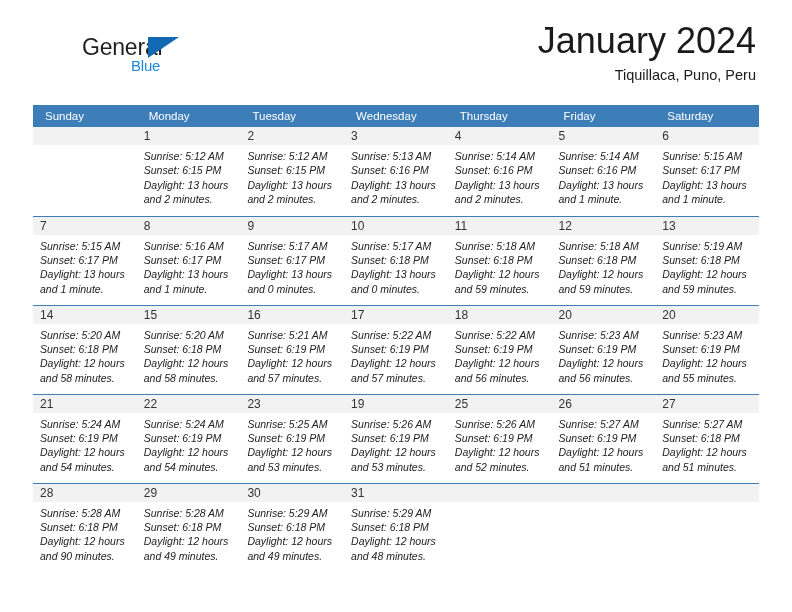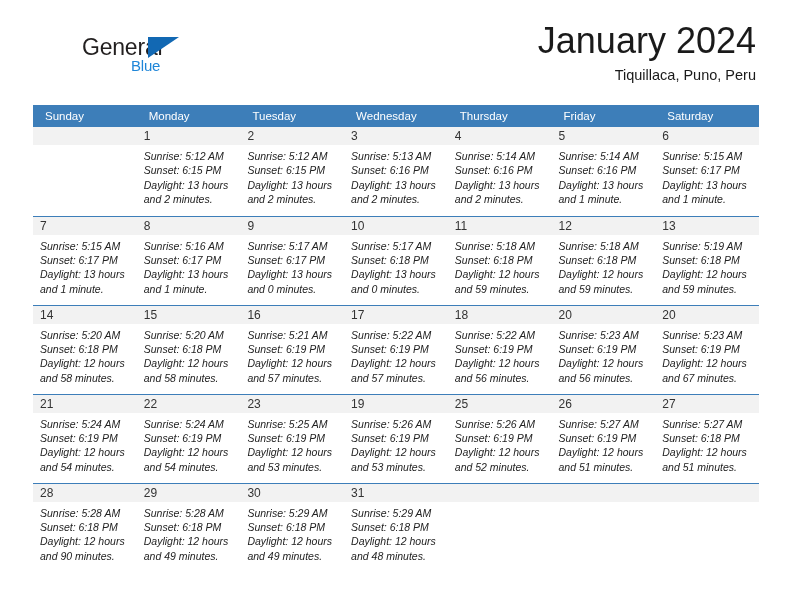--- a/index.html
+++ b/index.html
@@ -408,7 +408,7 @@
               <div>Sunrise: 5:23 AM</div>
               <div>Sunset: 6:19 PM</div>
               <div>Daylight: 12 hours</div>
-              <div>and 67 minutes.</div>
+              <div>and 55 minutes.</div>
             </div>
           </div>
         </td>

